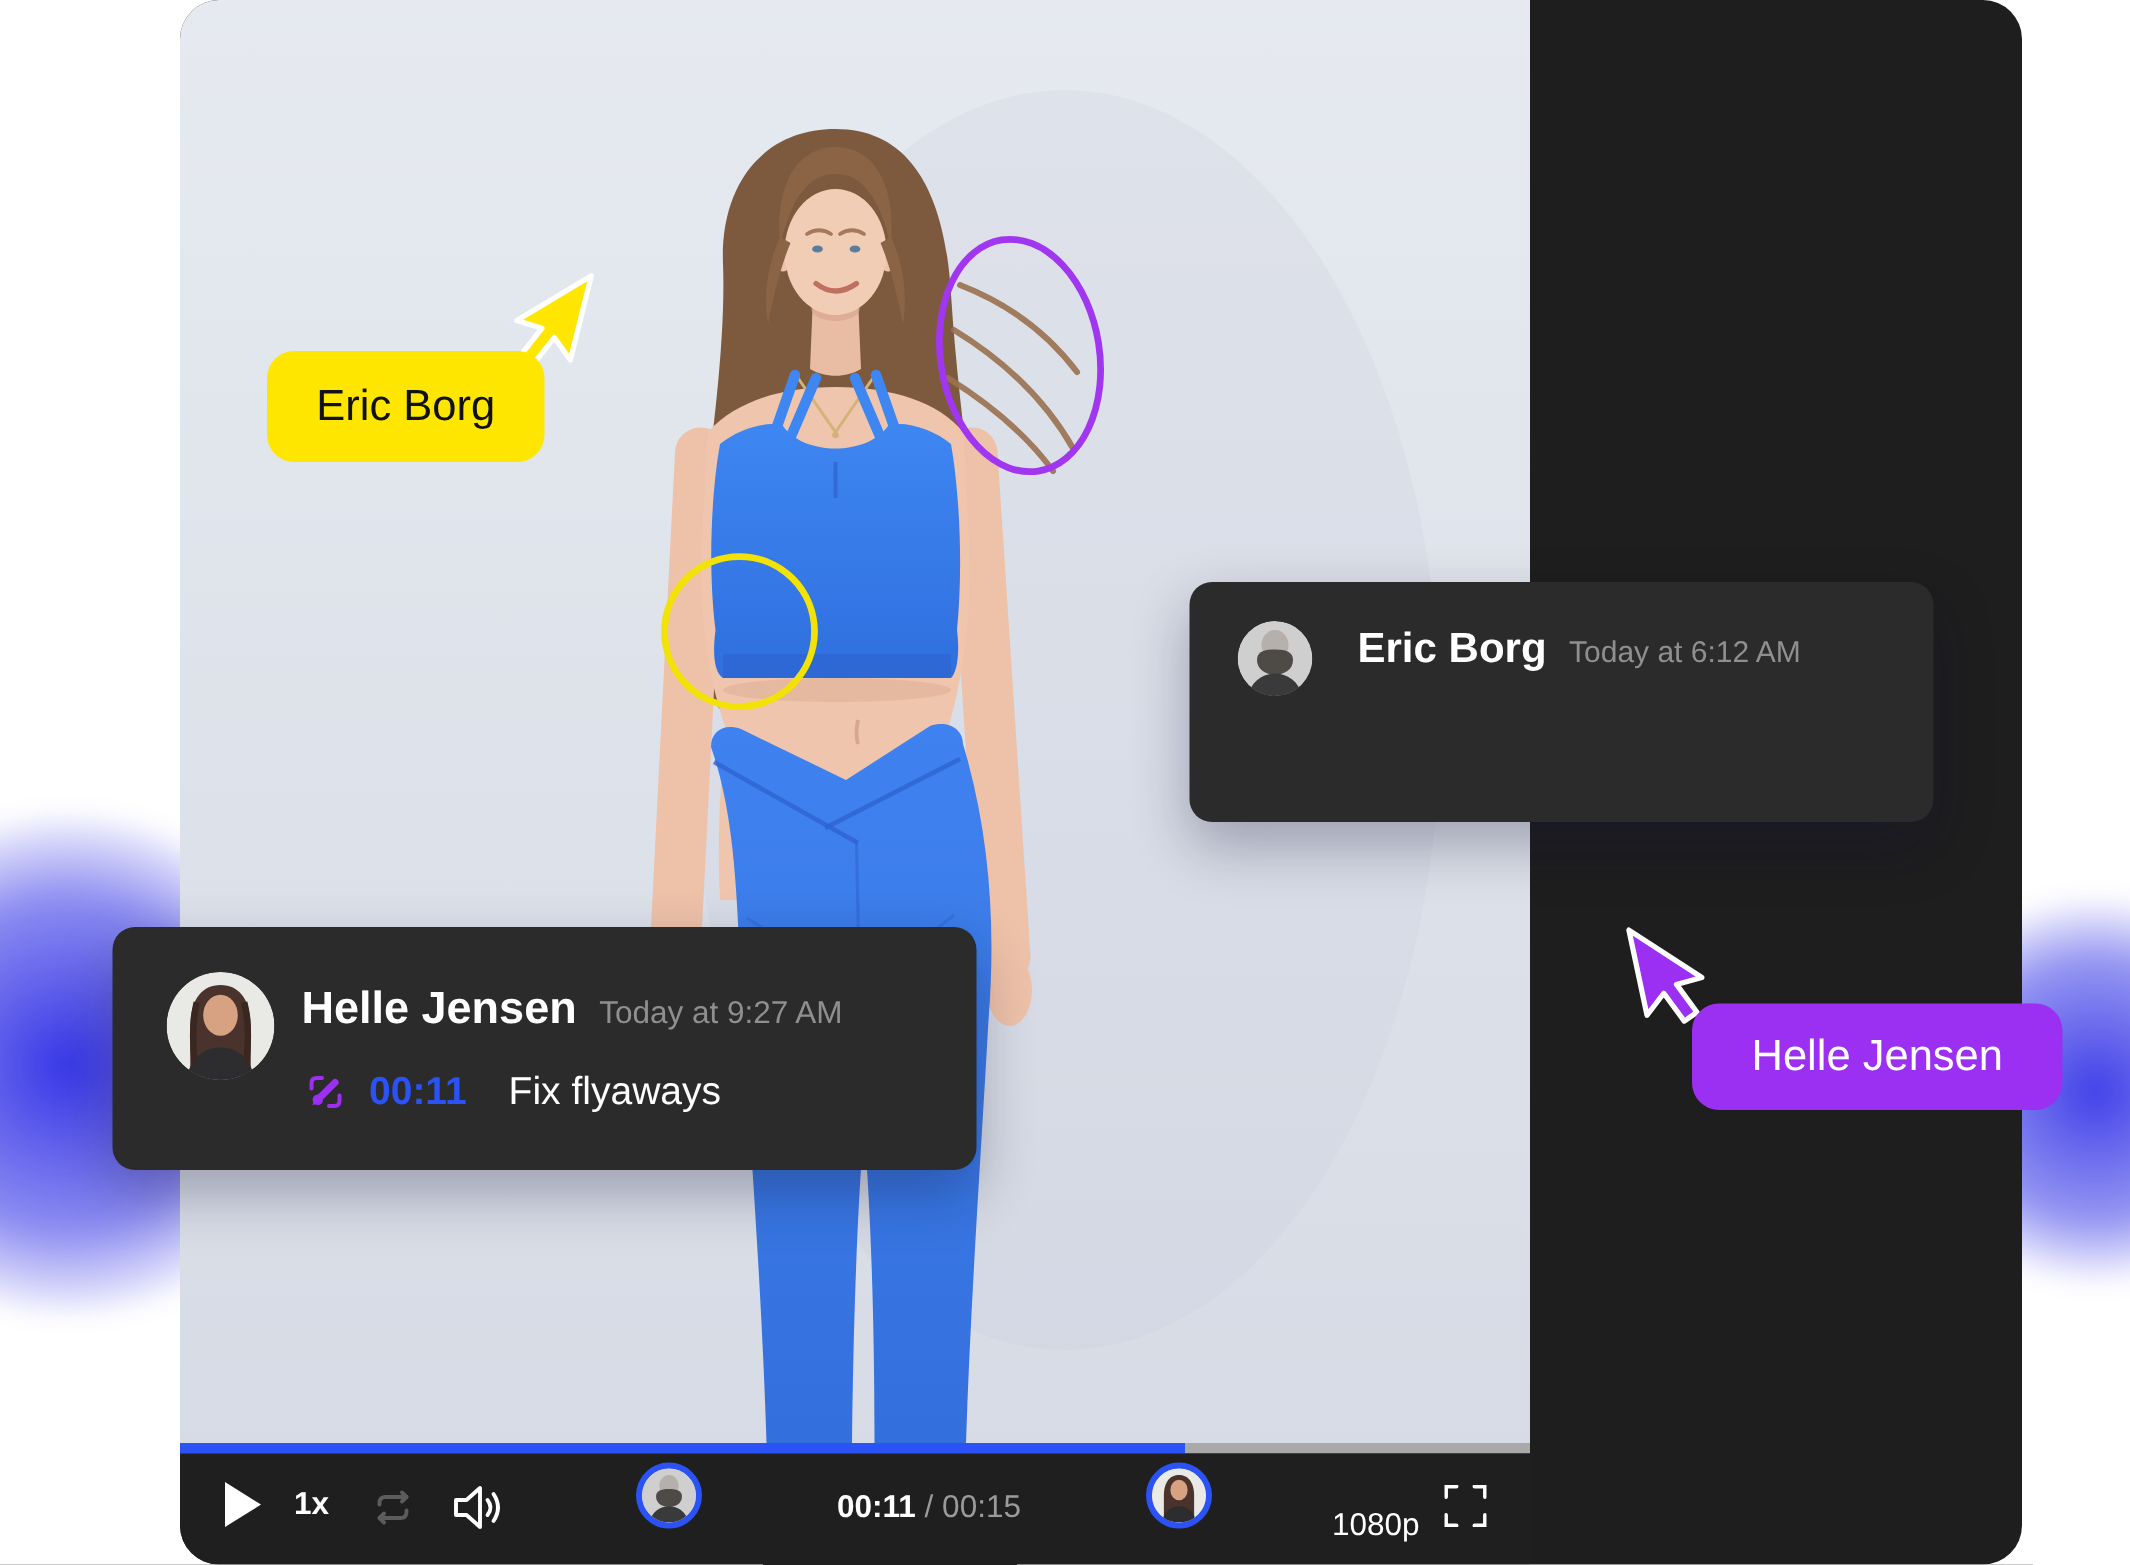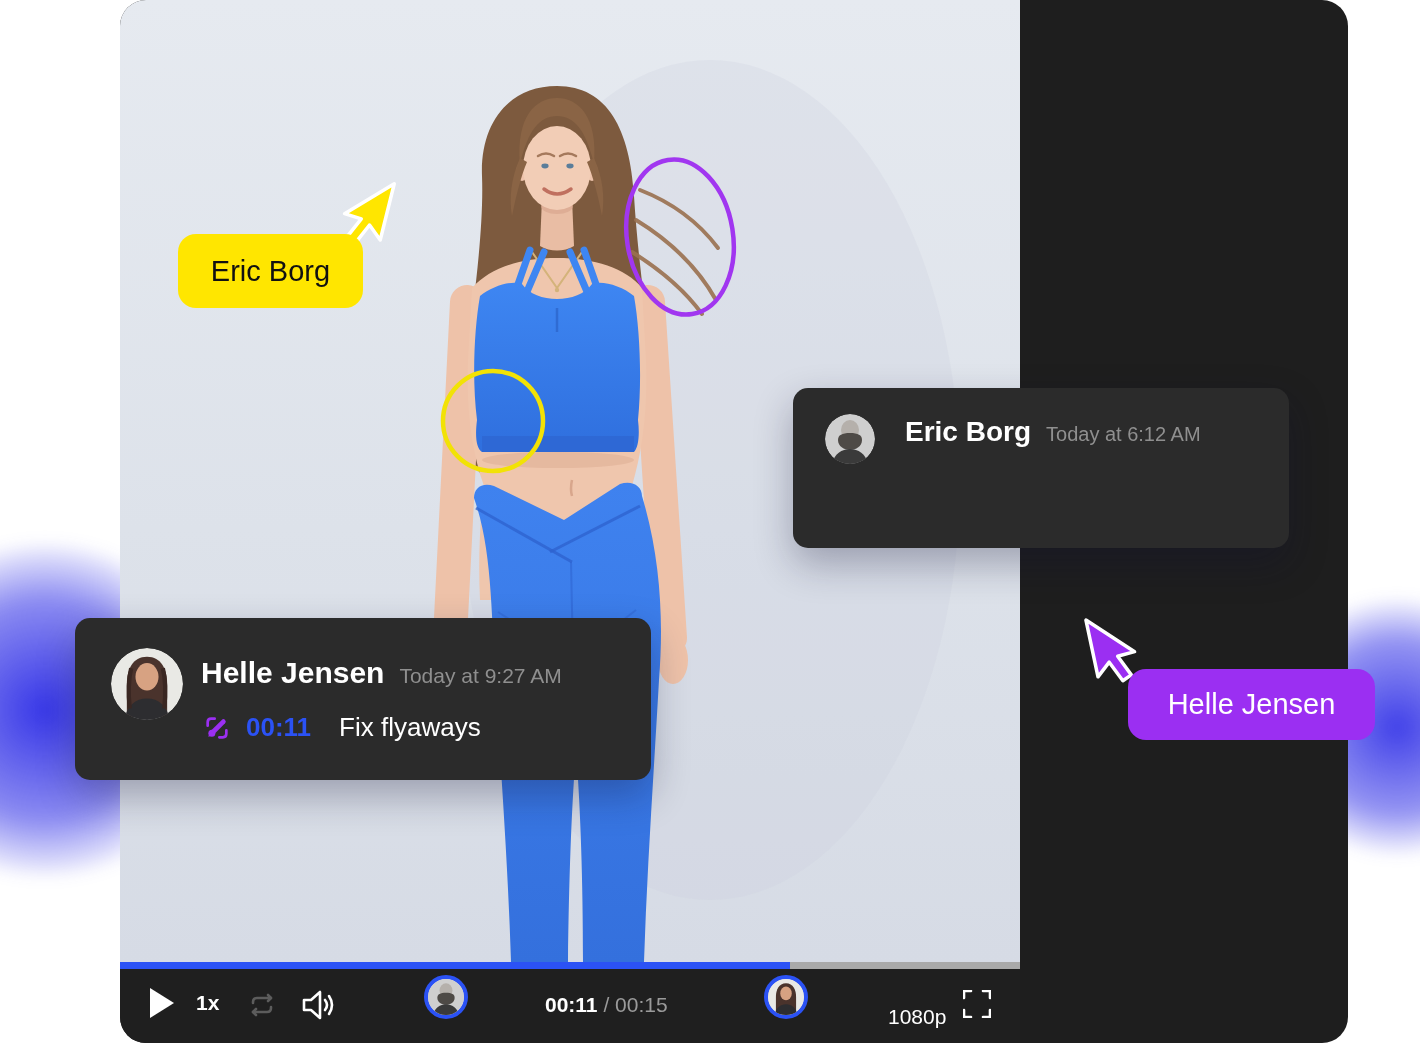--- a/index.html
+++ b/index.html
@@ -45,7 +45,7 @@
   .speed-btn{left:76px;top:22px;font-size:21px;font-weight:700;color:#fff;}
   .loop-btn{left:126px;top:23px;width:32px;height:26px;}
   .volume-btn{left:180px;top:20px;width:40px;height:32px;}
-  .time-display{position:absolute;left:425px;top:24px;font-size:21px;white-space:nowrap;}
+  .time-display{position:absolute;left:438px;top:24px;font-size:21px;white-space:nowrap;}
   .time-current{color:#fff;font-weight:700;}
   .time-sep,.time-total{color:#9a9a9a;font-weight:400;}
   .quality-btn{left:768px;top:36px;font-size:21px;color:#ffffff;}

